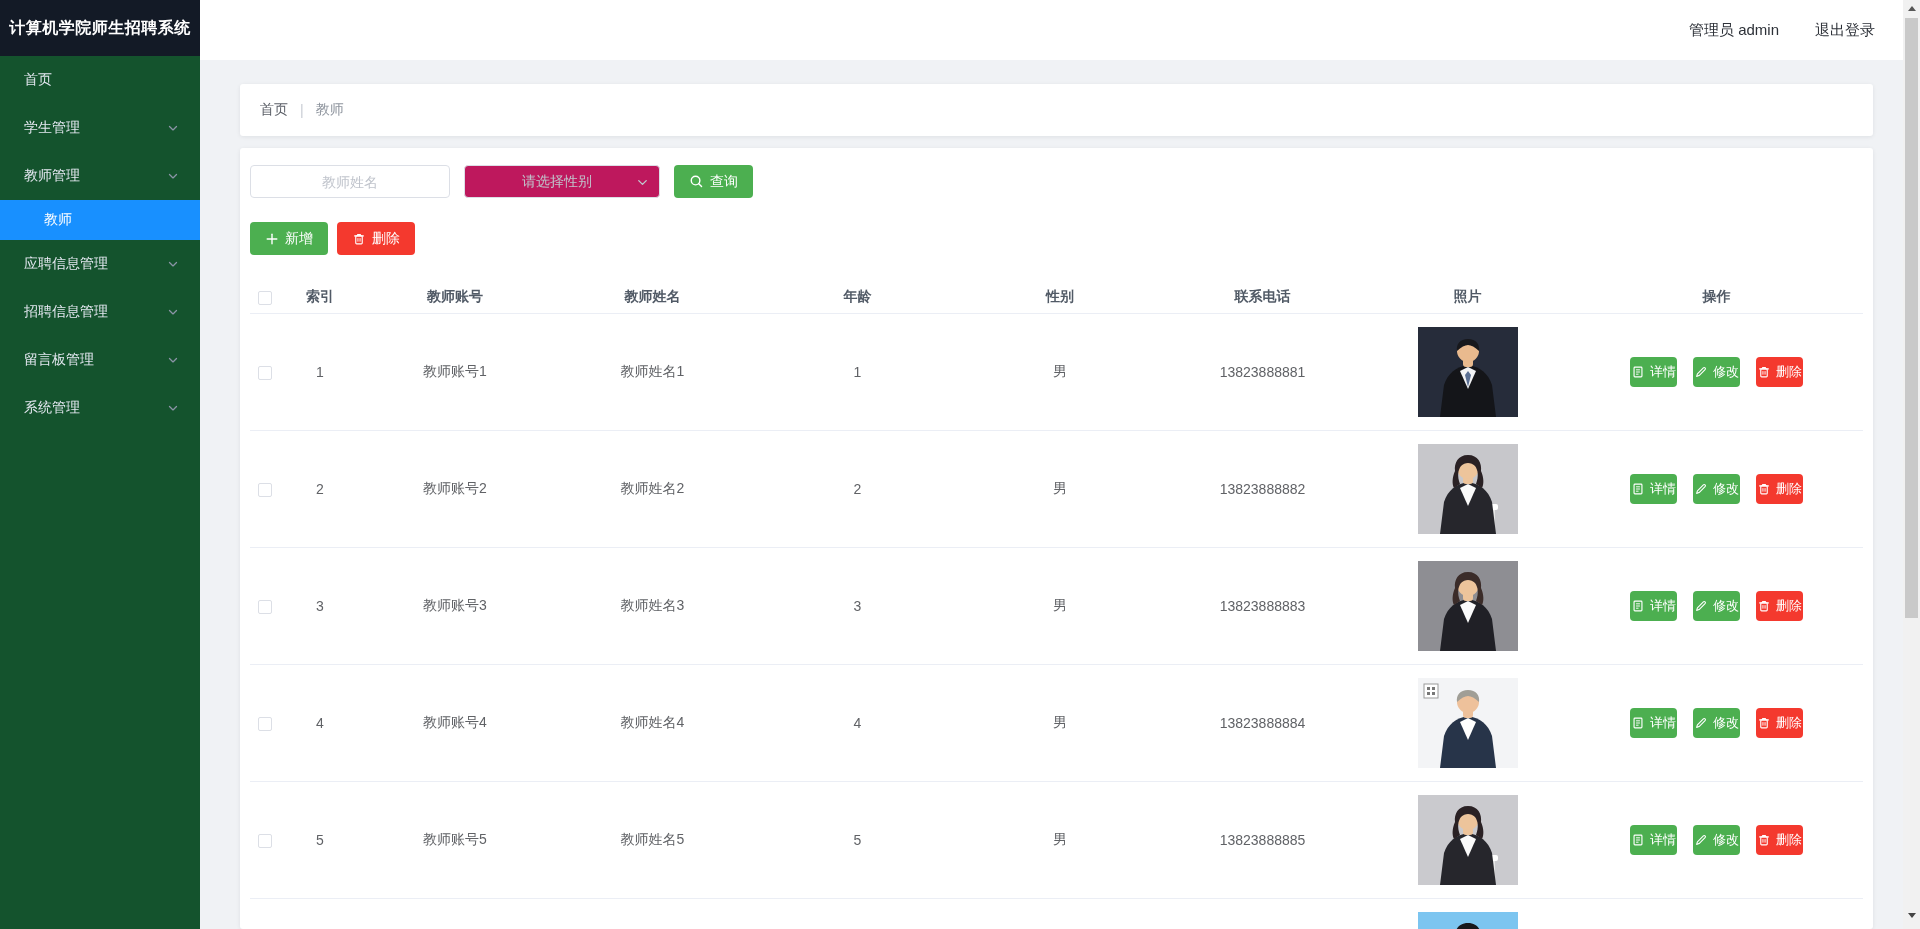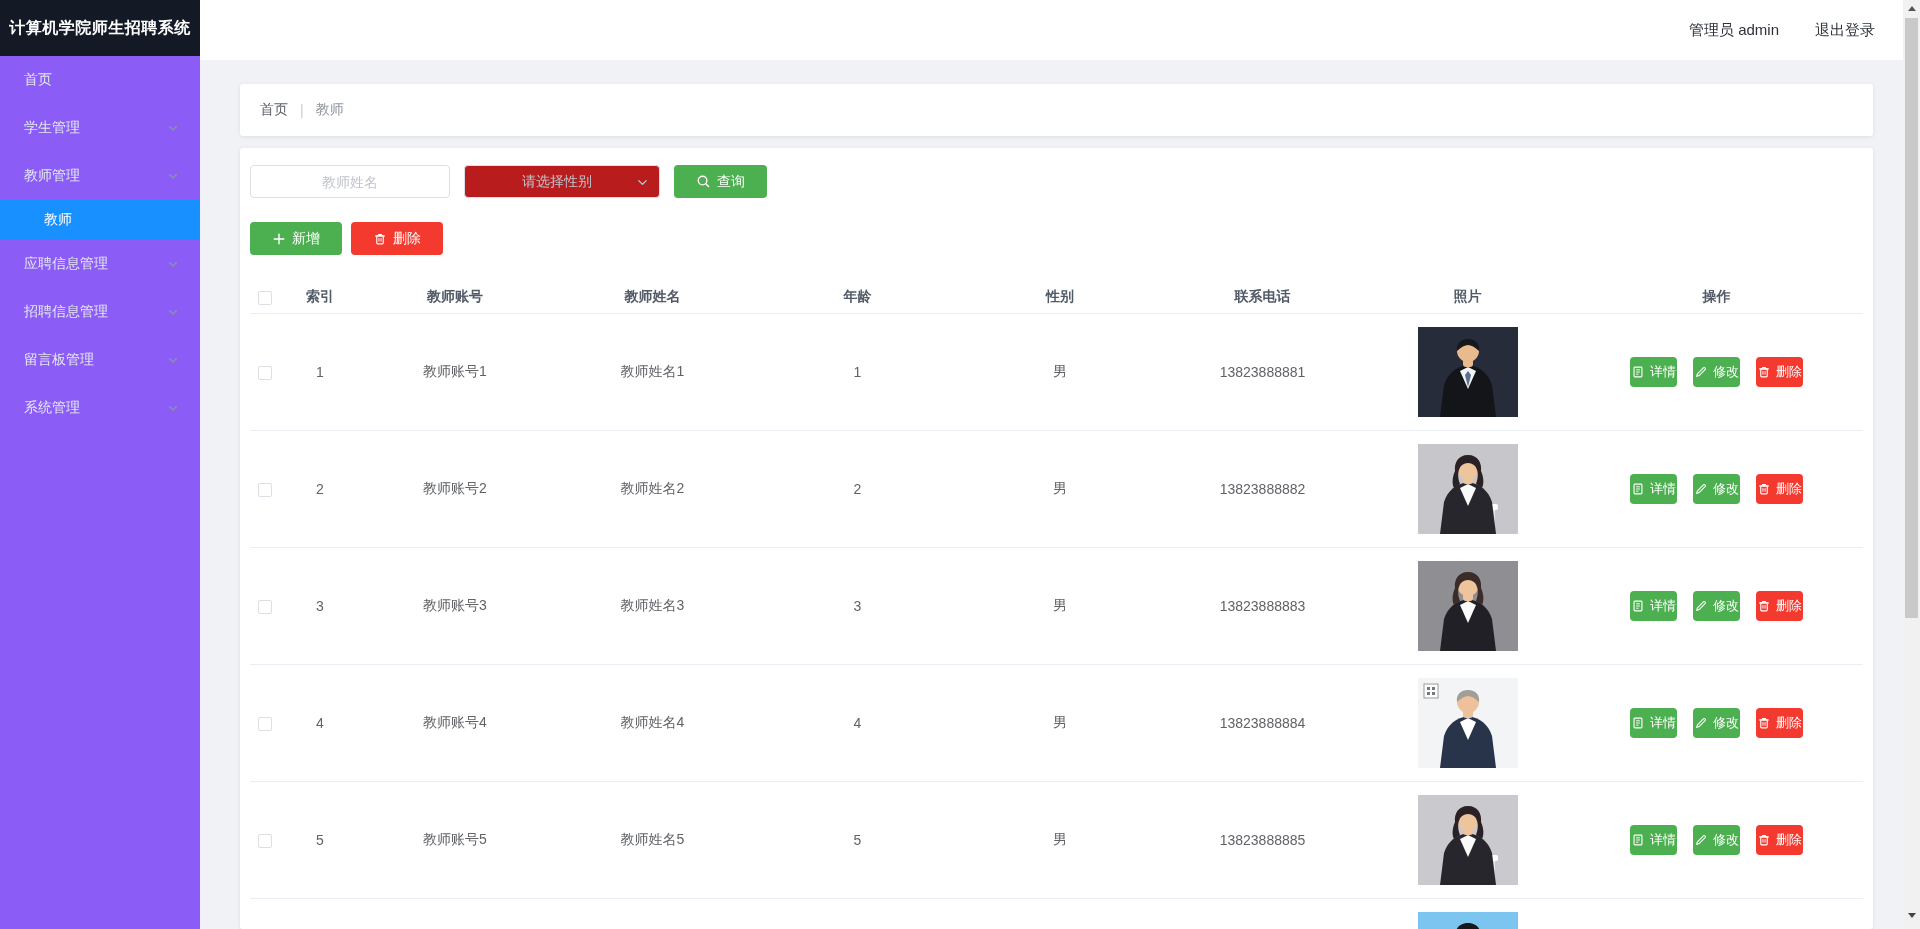--- a/index.html
+++ b/index.html
@@ -10,7 +10,7 @@
     background:#f0f2f5; color:#606266;
   }
   
-  .sidebar { position:absolute; left:0; top:0; width:200px; height:929px; background:#8b5cf6; z-index:5; }
+  .sidebar { position:absolute; left:0; top:0; width:200px; height:929px; background:#14532d; z-index:5; }
   .logo {
     height:56px; display:flex; align-items:center; justify-content:center;
     color:#ffffff; font-weight:bold; font-size:16px; background:#131a26; letter-spacing:.5px;

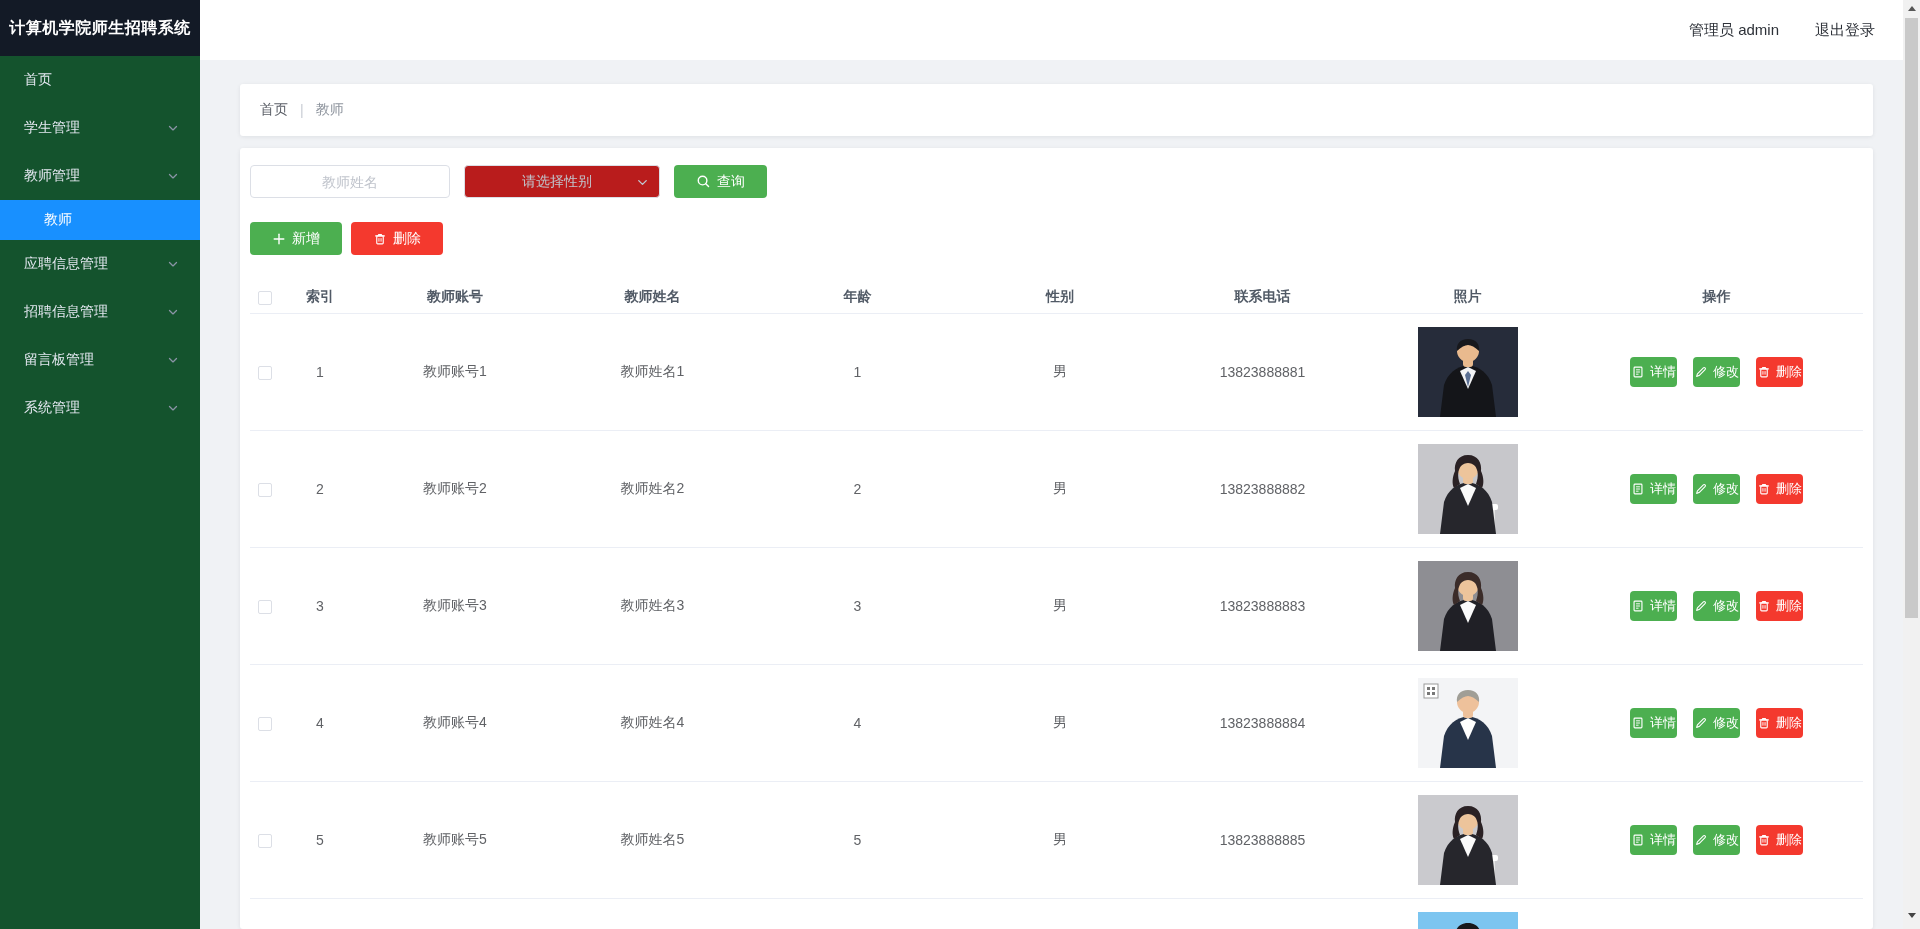--- a/index.html
+++ b/index.html
@@ -55,7 +55,7 @@
   .select-box {
     width:196px; height:33px; border:1px solid #dcdfe6; border-radius:4px;
     position:relative; display:flex; align-items:center; justify-content:center;
-    background:#b91c1c; cursor:pointer;
+    background:#be185d; cursor:pointer;
   }
   .select-box .ph { font-size:14px; color:#c0c4cc; margin-right:10px; }
   .select-box .chev { position:absolute; right:9px; top:9px; width:15px; height:15px; }

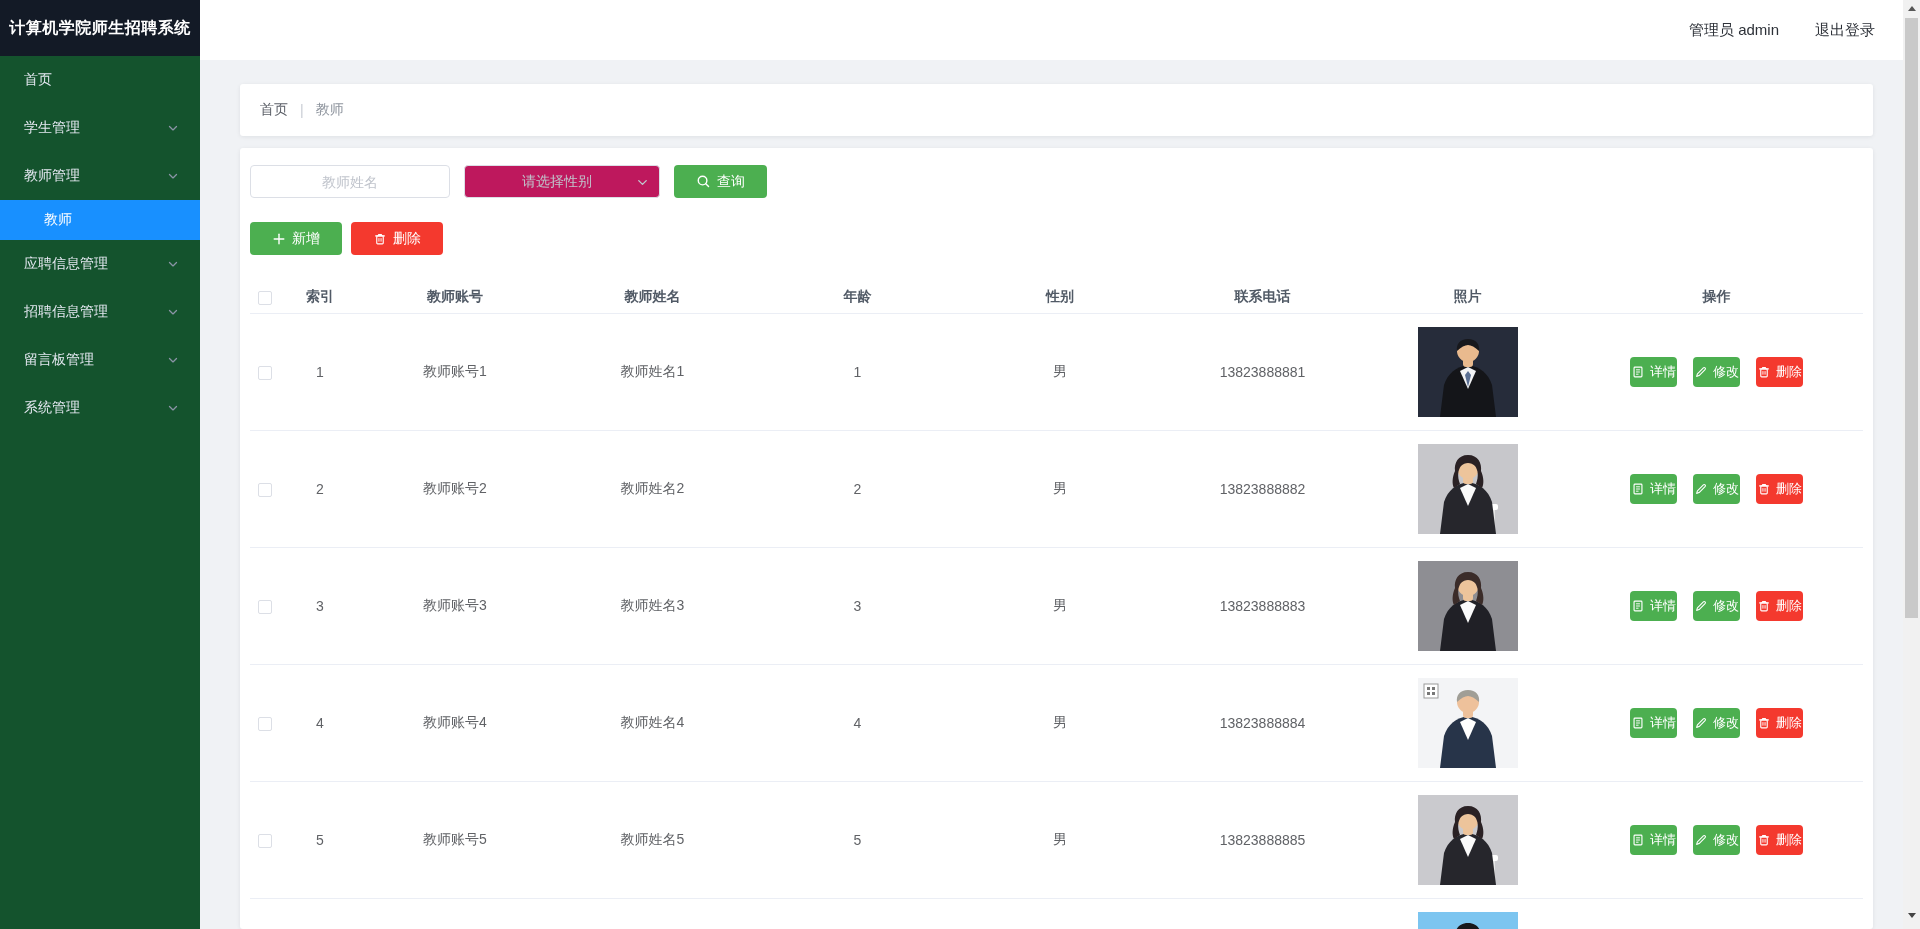--- a/index.html
+++ b/index.html
@@ -61,7 +61,7 @@
   .select-box .chev { position:absolute; right:9px; top:9px; width:15px; height:15px; }
   .btn {
     height:33px; border:none; border-radius:4px; color:#fff; font-size:14px;
-    display:inline-flex; align-items:center; gap:6px; padding:0 22px; cursor:pointer;
+    display:inline-flex; align-items:center; gap:6px; padding:0 15px; cursor:pointer;
     font-family:"Liberation Sans","DejaVu Sans",sans-serif;
   }
   .btn-green { background:#4caf50; }

